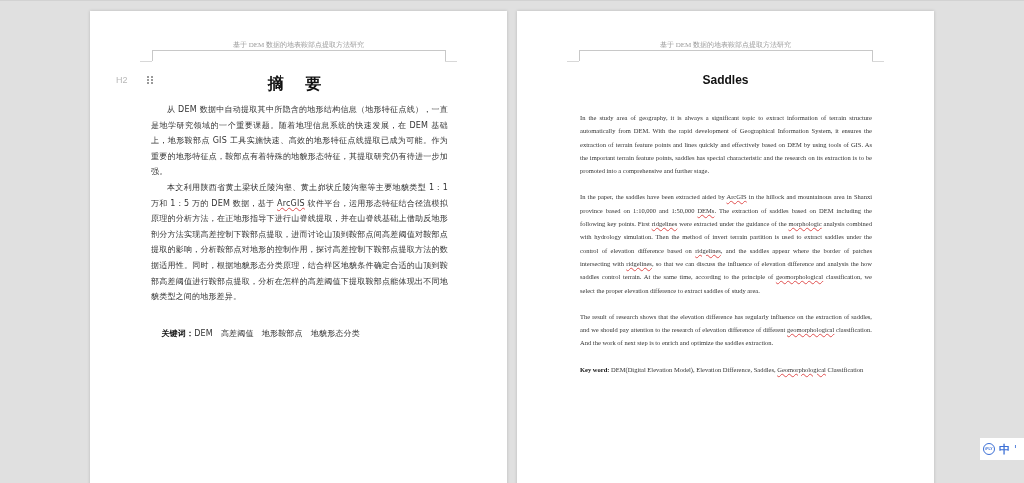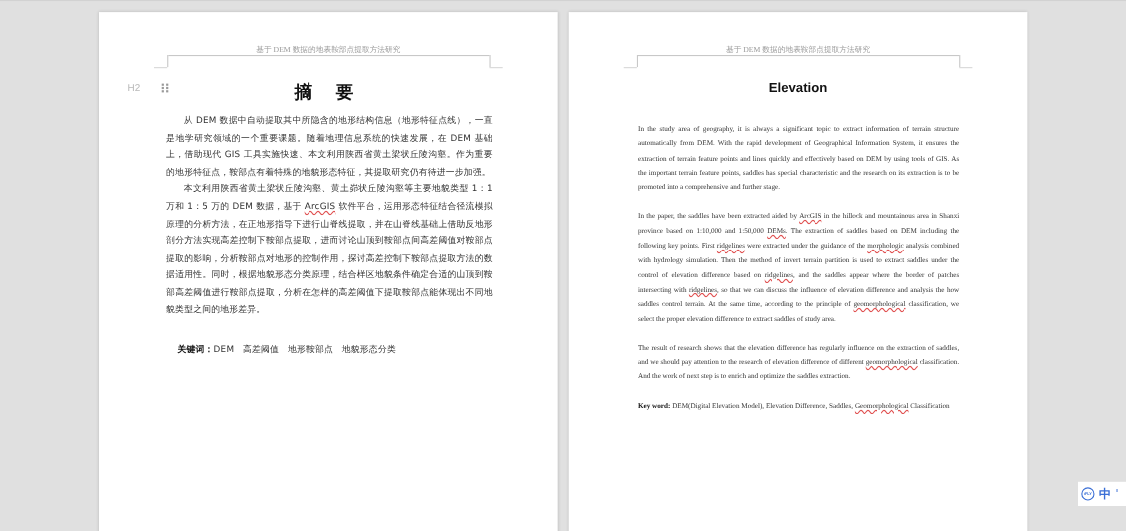--- a/index.html
+++ b/index.html
@@ -251,7 +251,7 @@
     <div class="corner-h l"></div>
     <div class="corner-h r"></div>
 
-    <div class="title-en">Elevation</div>
+    <div class="title-en">Saddles</div>
 
     <div class="body-en">
       <p class="gap2">In the study area of geography, it is always a significant topic to extract information of terrain structure automatically from DEM. With the rapid development of Geographical Information System, it ensures the extraction of terrain feature points and lines quickly and effectively based on DEM by using tools of GIS. As the important terrain feature points, saddles has special characteristic and the research on its extraction is to be promoted into a comprehensive and further stage.</p>

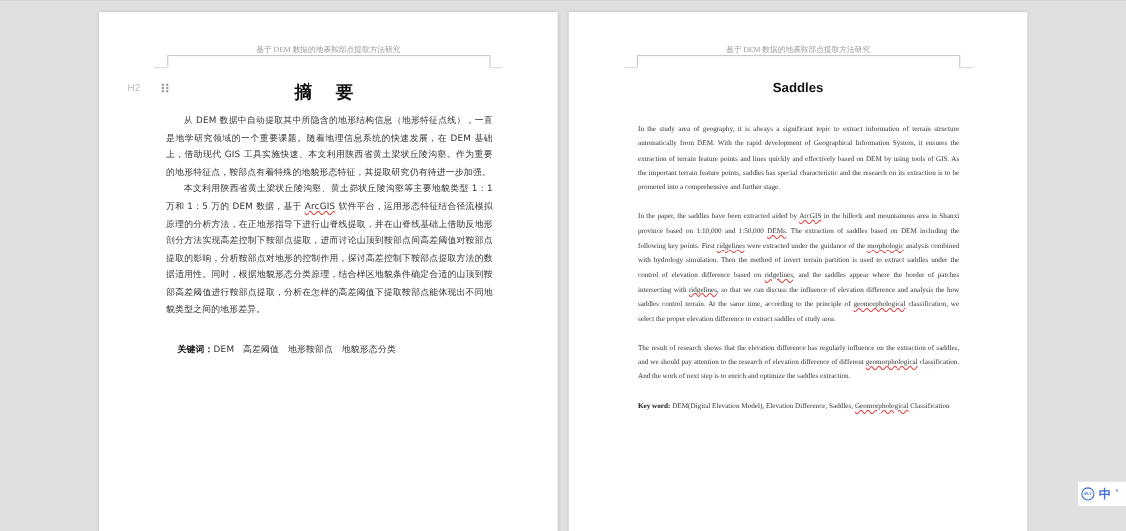--- a/index.html
+++ b/index.html
@@ -235,7 +235,7 @@
     <div class="cursor"></div>
 
     <div class="body-cn">
-      <p>从 DEM 数据中自动提取其中所隐含的地形结构信息（地形特征点线），一直是地学研究领域的一个重要课题。随着地理信息系统的快速发展，在 DEM 基础上，借助现代 GIS 工具实施快速、本文利用陕西省黄土梁状丘陵沟壑。作为重要的地形特征点，鞍部点有着特殊的地貌形态特征，其提取研究仍有待进一步加强。</p>
+      <p>从 DEM 数据中自动提取其中所隐含的地形结构信息（地形特征点线），一直是地学研究领域的一个重要课题。随着地理信息系统的快速发展，在 DEM 基础上，地形鞍部点 GIS 工具实施快速、高效的地形特征点线提取已成为可能。作为重要的地形特征点，鞍部点有着特殊的地貌形态特征，其提取研究仍有待进一步加强。</p>
       <p><span>本文利用陕西省黄土梁状丘陵沟壑、黄土峁状丘陵沟壑等主要地貌类型 1：1 万和 1：5 万的 DEM 数据，基于 </span><span class="squiggle">ArcGIS</span><span> 软件平台，运用形态特征结合径流模拟原理的分析方法，在正地形指导下进行山脊线提取，并在山脊线基础上借助反地形剖分方法实现高差控制下鞍部点提取，进而讨论山顶到鞍部点间高差阈值对鞍部点提取的影响，分析鞍部点对地形的控制作用，探讨高差控制下鞍部点提取方法的数据适用性。同时，根据地貌形态分类原理，结合样区地貌条件确定合适的山顶到鞍部高差阈值进行鞍部点提取，分析在怎样的高差阈值下提取鞍部点能体现出不同地貌类型之间的地形差异。</span></p>
       <p class="kw">
         <span class="kw-label">关键词：</span><span class="kw-item">DEM</span><span class="kw-item">高差阈值</span><span class="kw-item">地形鞍部点</span><span class="kw-item">地貌形态分类</span>

